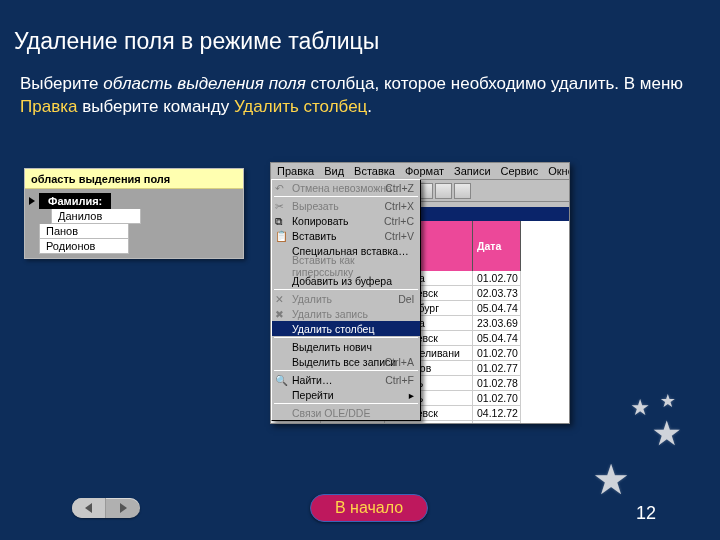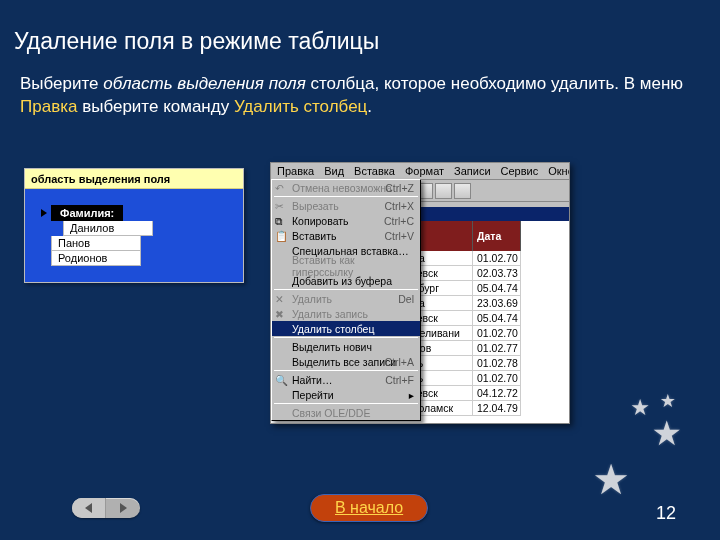--- a/index.html
+++ b/index.html
@@ -52,8 +52,8 @@
     border-bottom: 1px solid #d8d080;
   }
   .callout .mini-table {
-    padding: 16px;
-    background: #1d4ed8;
+    padding: 4px;
+    background: #a3a3a3;
   }
   .mini-table .headcell {
     display:inline-block;

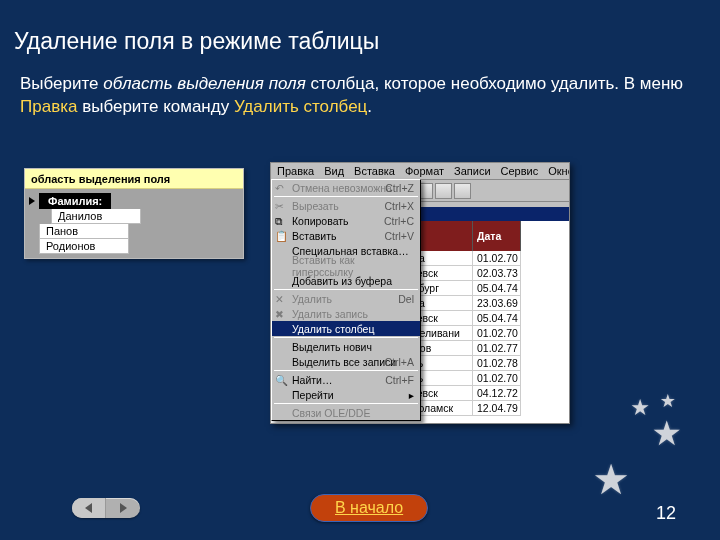--- a/index.html
+++ b/index.html
@@ -123,10 +123,10 @@
     font-size:10.5px;
   }
   .dh div {
-    background:#7f1d1d;
+    background:#ec4899;
     color:#fff;
     border-right:1px solid #555;
-    padding:9px 4px;
+    padding:19px 4px;
     font-weight:bold;
   }
   .dh .c1{width:50px;}

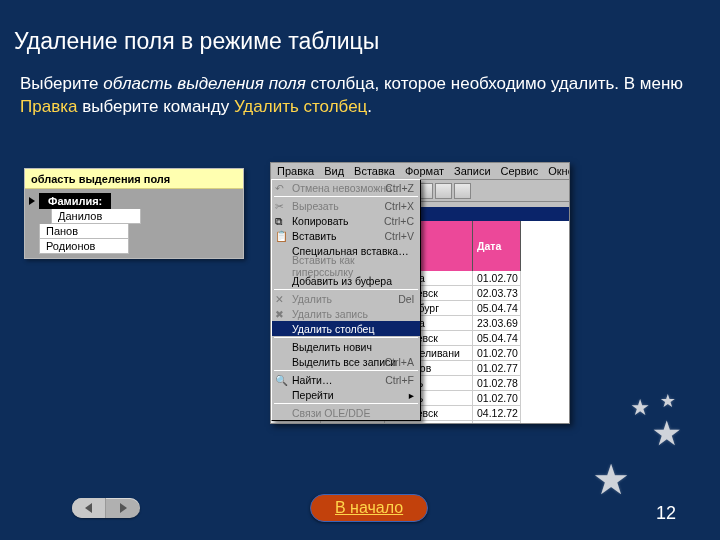--- a/index.html
+++ b/index.html
@@ -203,14 +203,13 @@
     position:absolute;
     left:310px;
     bottom:18px;
-    background:#c2410c;
+    background:#be185d;
     border:1px solid #3a63b8;
     color:#ffd54a;
     font-size:16px;
     padding:4px 24px;
     border-radius:14px;
     box-shadow:0 1px 3px rgba(0,0,0,.5);
-    text-decoration:underline;
   }
   .page-num {
     position:absolute;

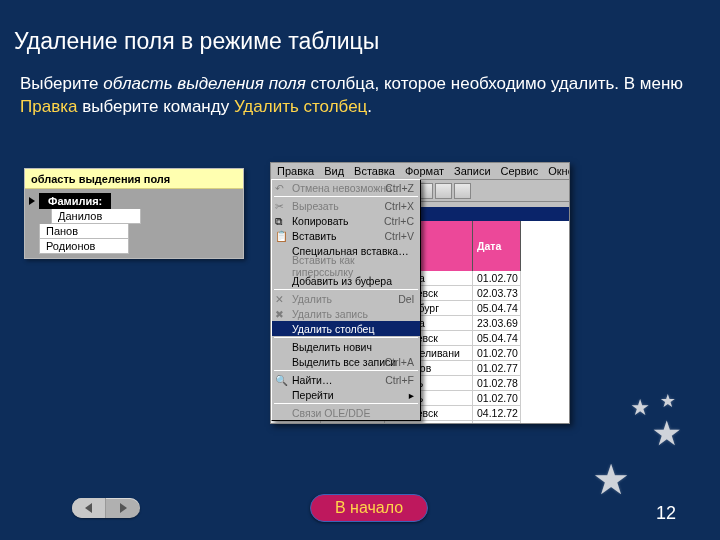--- a/index.html
+++ b/index.html
@@ -213,7 +213,7 @@
   }
   .page-num {
     position:absolute;
-    right:44px;
+    right:64px;
     bottom:16px;
     color:#fff;
     font-size:18px;

